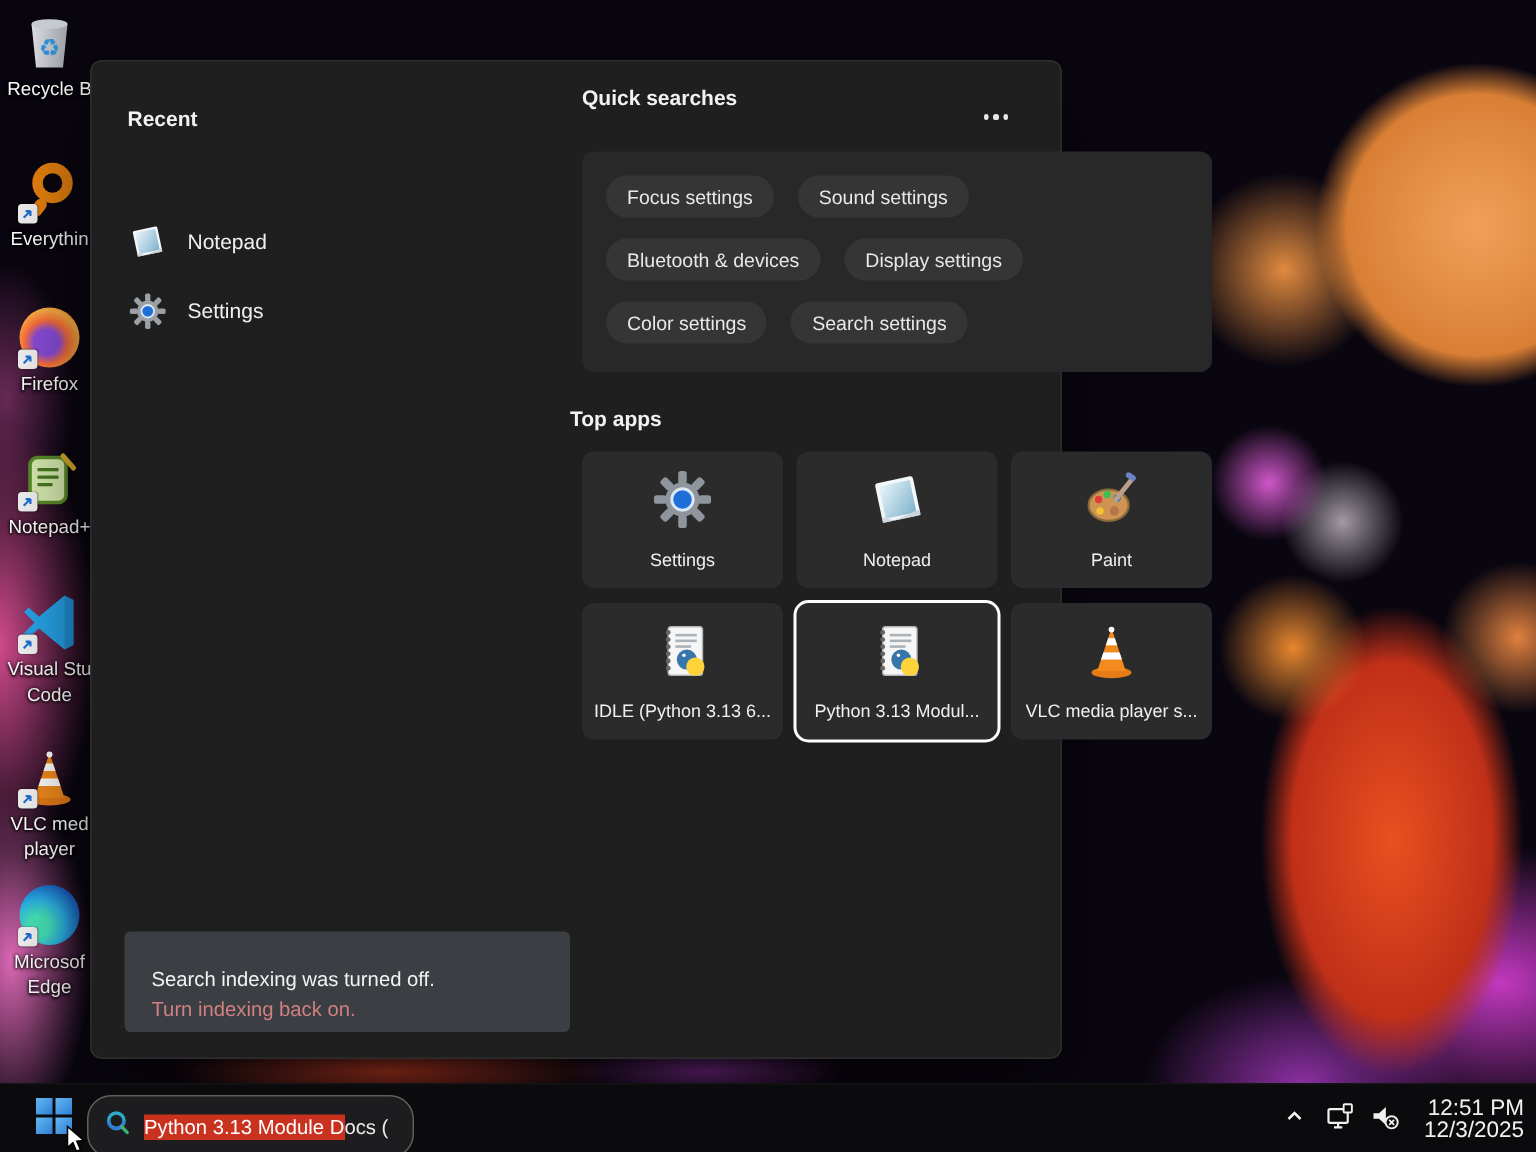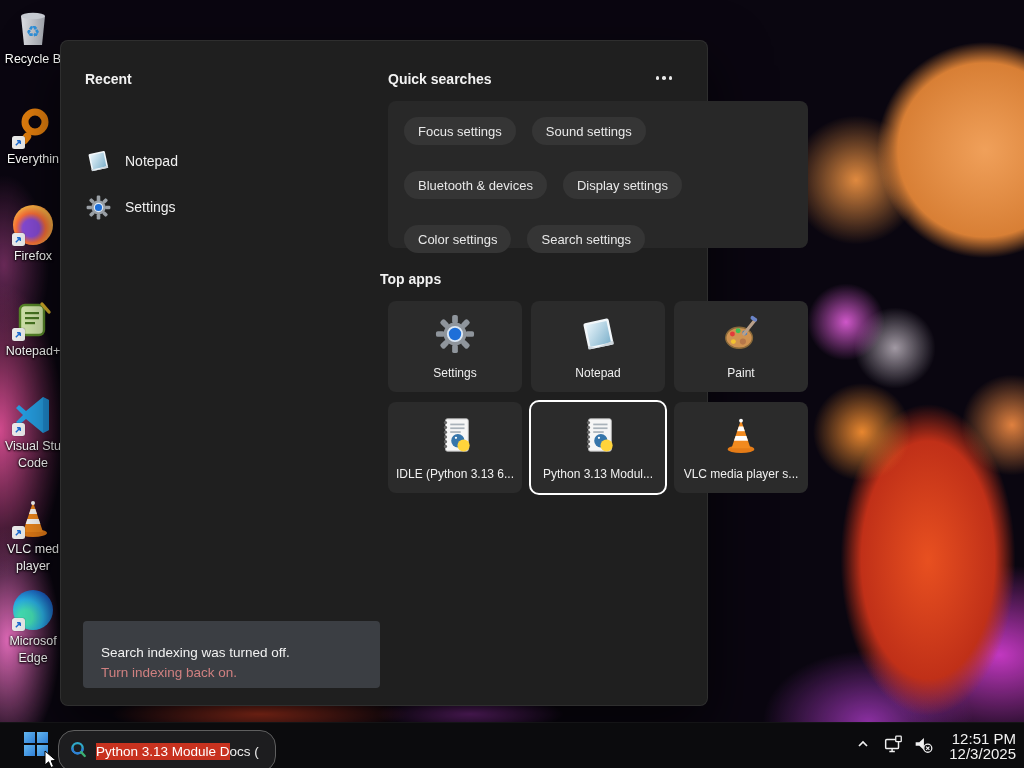--- a/index.html
+++ b/index.html
@@ -45,7 +45,7 @@
                  height:32px; border-radius:4px; cursor:pointer; }
   .recent-item .ric { width:26px; height:26px; display:flex; align-items:center; justify-content:center; }
   .recent-item .rlbl { font-size:14px; color:#f0f0f0; }
-  .qs-title { position:absolute; left:327px; top:30px; }
+  .qs-title { position:absolute; left:327px; top:16px; }
   .more-btn { position:absolute; right:30px; top:28px; width:26px; height:18px; display:flex; gap:3px;
               align-items:center; justify-content:center; cursor:pointer; }
   .more-btn i { width:3.5px; height:3.5px; border-radius:50%; background:#e8e8e8; }

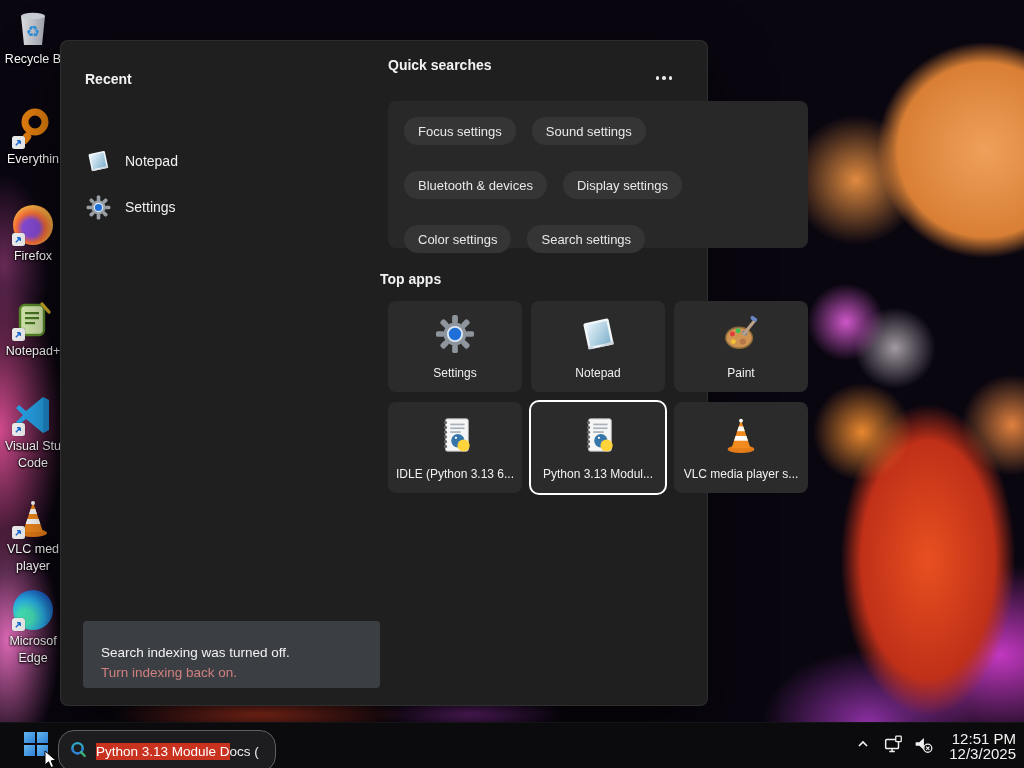--- a/index.html
+++ b/index.html
@@ -50,7 +50,7 @@
               align-items:center; justify-content:center; cursor:pointer; }
   .more-btn i { width:3.5px; height:3.5px; border-radius:50%; background:#e8e8e8; }
   .qs-box { position:absolute; left:327px; top:60px; width:420px; height:147px; background:#282828;
-            border-radius:8px; padding:16px; display:flex; flex-direction:column; gap:26px; }
+            border-radius:8px; padding:16px; display:flex; flex-direction:column; gap:14px; }
   .qs-row { display:flex; gap:16px; }
   .pill { height:28px; padding:0 14px; border-radius:14px; background:#353535; border:none; color:#e8e8e8;
           font-size:13px; font-family:inherit; display:flex; align-items:center; cursor:pointer; }

